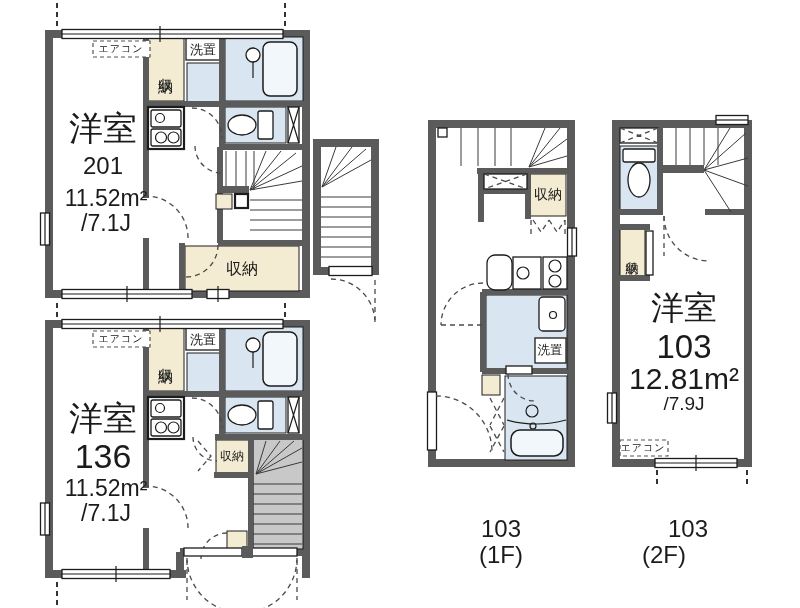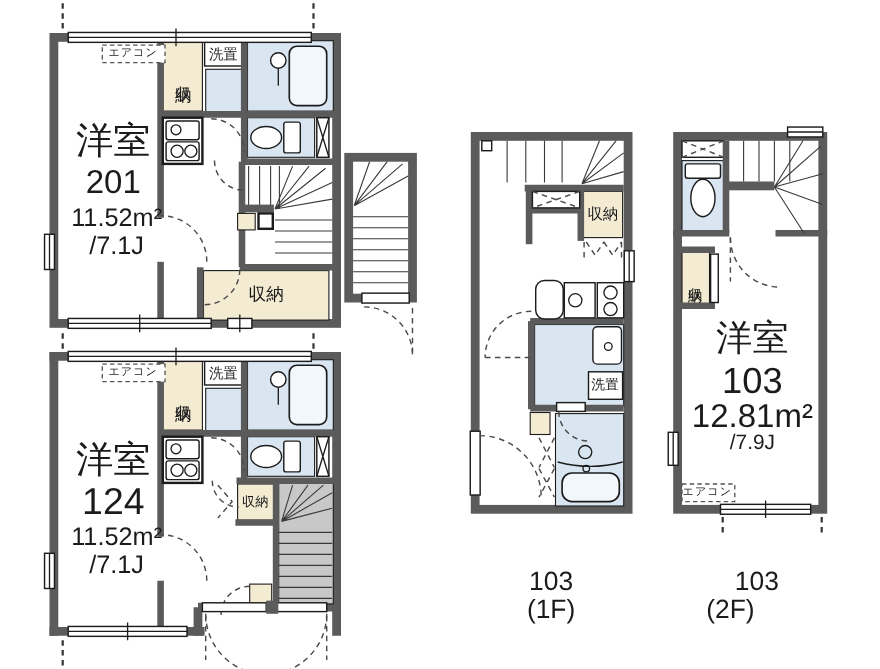--- a/index.html
+++ b/index.html
@@ -295,7 +295,7 @@
 </svg>
 
 <div class="lbl" style="left:103px;top:128px;font-size:34px">洋室</div>
-<div class="lbl" style="left:103px;top:166px;font-size:30px">201</div>
+<div class="lbl" style="left:103px;top:166px;font-size:24px">201</div>
 <div class="lbl" style="left:106px;top:198px;font-size:23px">11.52m²</div>
 <div class="lbl" style="left:106px;top:223px;font-size:23px">/7.1J</div>
 <div class="lbl" style="left:121px;top:49px;font-size:10px;letter-spacing:1px">エアコン</div>

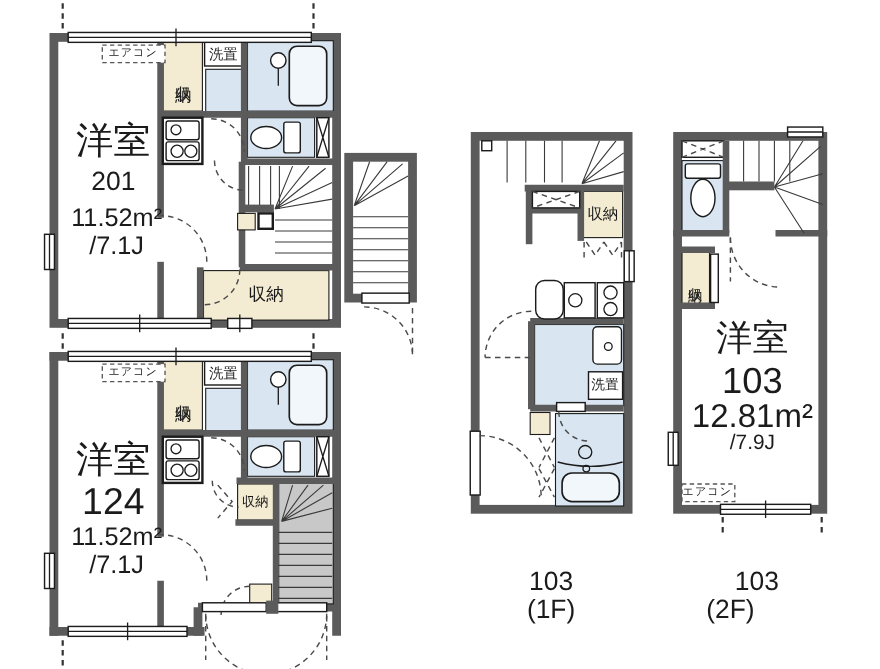--- a/index.html
+++ b/index.html
@@ -304,7 +304,7 @@
 <div class="lbl" style="left:242px;top:269px;font-size:16px">収納</div>
 
 <div class="lbl" style="left:103px;top:418px;font-size:34px">洋室</div>
-<div class="lbl" style="left:103px;top:456px;font-size:34px">124</div>
+<div class="lbl" style="left:103px;top:456px;font-size:34px">136</div>
 <div class="lbl" style="left:106px;top:488px;font-size:23px">11.52m²</div>
 <div class="lbl" style="left:106px;top:513px;font-size:23px">/7.1J</div>
 <div class="lbl" style="left:121px;top:339px;font-size:10px;letter-spacing:1px">エアコン</div>

